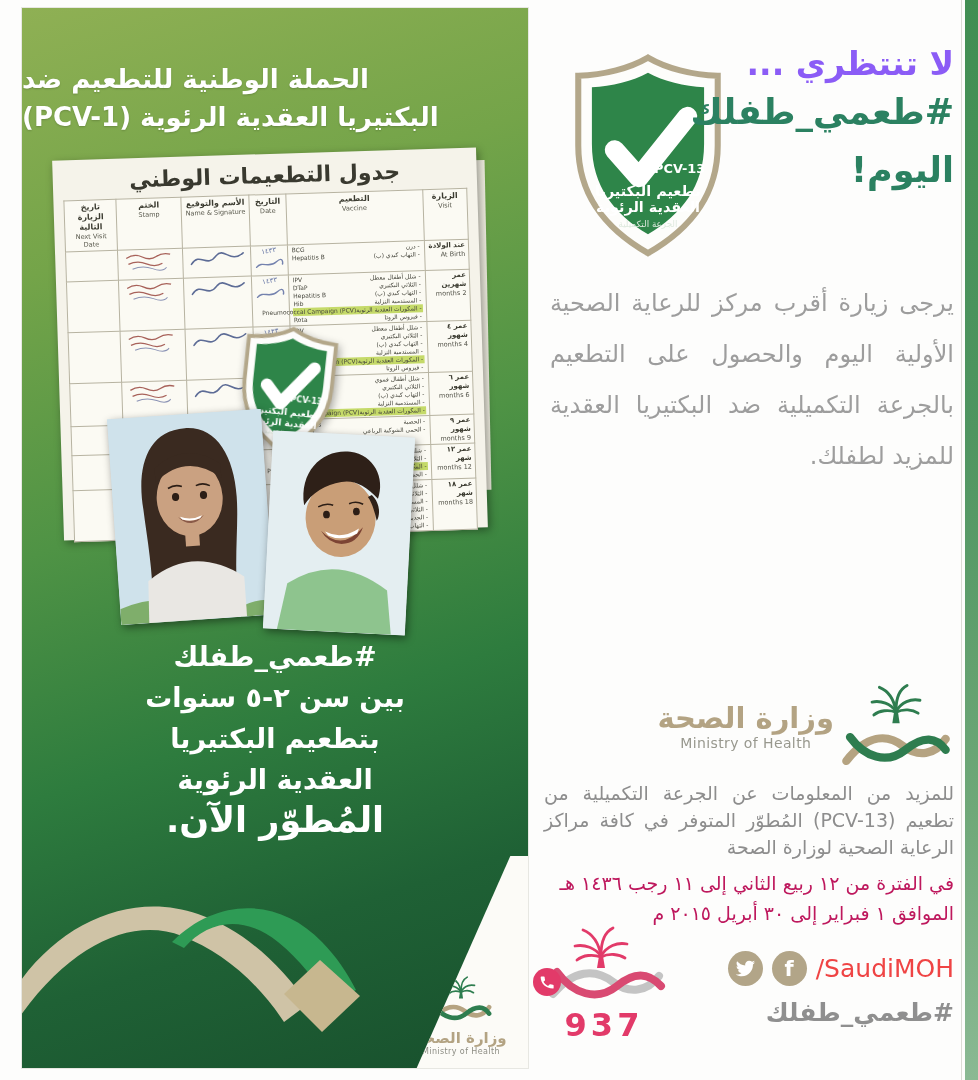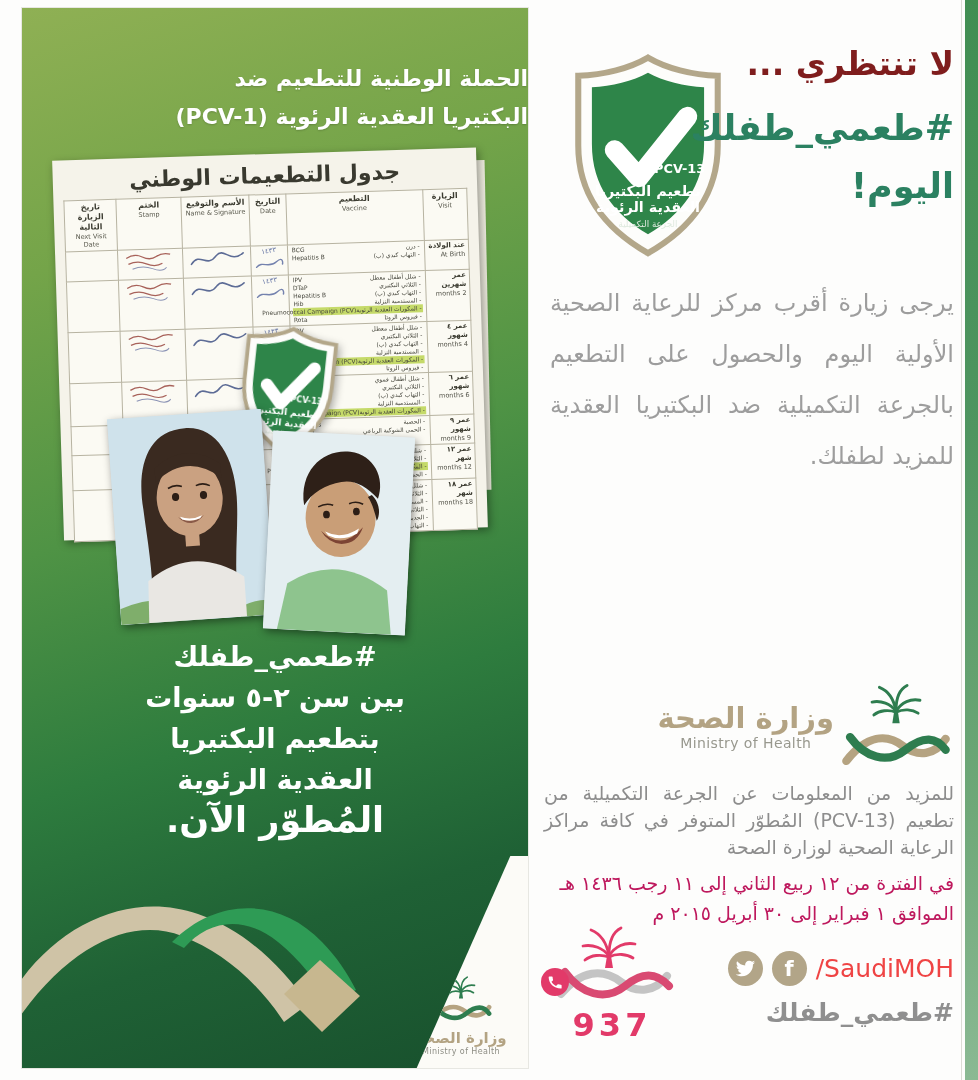--- a/index.html
+++ b/index.html
@@ -15,8 +15,8 @@
   .poster{position:absolute;left:22px;top:8px;width:506px;height:1060px;overflow:hidden;
     background:linear-gradient(162deg,#8fb054 0%,#74a449 22%,#4f9345 45%,#2e7c3e 65%,#1f6135 82%,#18502d 100%);
     box-shadow:0 0 0 1px #e7e7e2;}
-  .poster-title{position:absolute;top:52px;left:0;width:100%;text-align:right;color:#ffffff;
-    font-weight:bold;font-size:22px;line-height:38px;text-shadow:0 1px 2px rgba(0,0,0,.18);}
+  .poster-title{position:absolute;top:52px;left:0;width:100%;text-align:left;color:#ffffff;
+    font-weight:bold;font-size:26px;line-height:38px;text-shadow:0 1px 2px rgba(0,0,0,.18);}
 
   
   .card-backsheet{position:absolute;left:452px;top:152px;width:14px;height:330px;background:#eceadd;

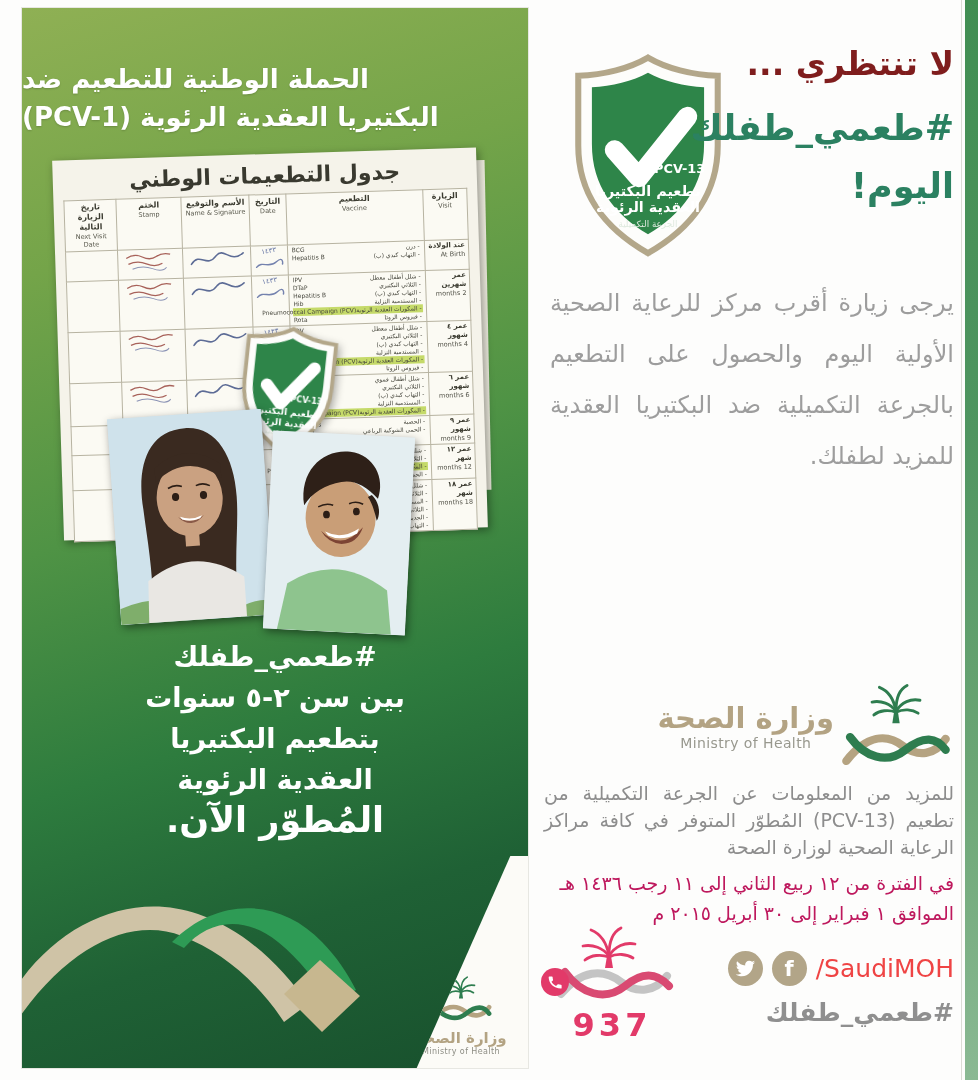--- a/index.html
+++ b/index.html
@@ -66,7 +66,7 @@
   .panel{position:absolute;left:528px;top:0;width:434px;height:1080px;}
   .shield-big{position:absolute;left:26px;top:50px;width:188px;}
   .headline{position:absolute;right:8px;top:44px;text-align:right;}
-  .headline .muted{color:#7f1d1d;font-size:33px;font-weight:bold;margin-bottom:16px;}
+  .headline .muted{color:#8b5cf6;font-size:33px;font-weight:bold;}
   .headline .green{color:#2b8161;font-size:35px;font-weight:bold;line-height:58px;}
   .para{position:absolute;right:8px;top:278px;width:404px;margin:0;font-size:24px;line-height:51px;
     color:#9d9d9d;text-align:justify;}

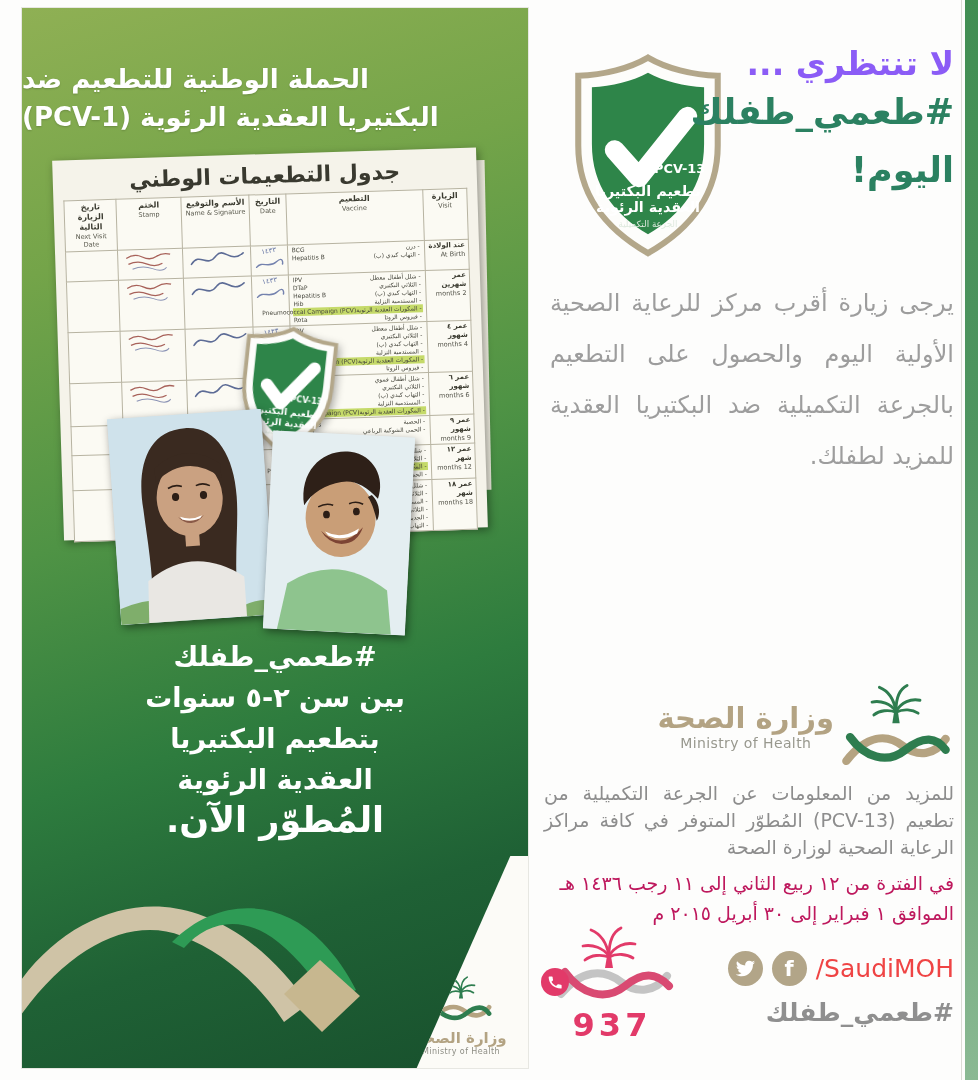--- a/index.html
+++ b/index.html
@@ -78,7 +78,7 @@
     color:#8d8d8d;text-align:justify;}
   .dates{position:absolute;right:8px;top:868px;width:410px;margin:0;font-size:19px;line-height:30px;
     color:#be185d;text-align:right;}
-  .logo-937{position:absolute;left:8px;top:924px;width:152px;text-align:center;}
+  .logo-937{position:absolute;left:0;top:924px;width:152px;text-align:center;}
   .logo-937 .num{color:#e23a69;font-size:32px;font-weight:bold;letter-spacing:4px;margin-top:-6px;}
   .links{position:absolute;right:8px;top:942px;text-align:right;}
   .links .website{font-size:25px;font-weight:bold;color:#4d4d4d;letter-spacing:.3px;}

